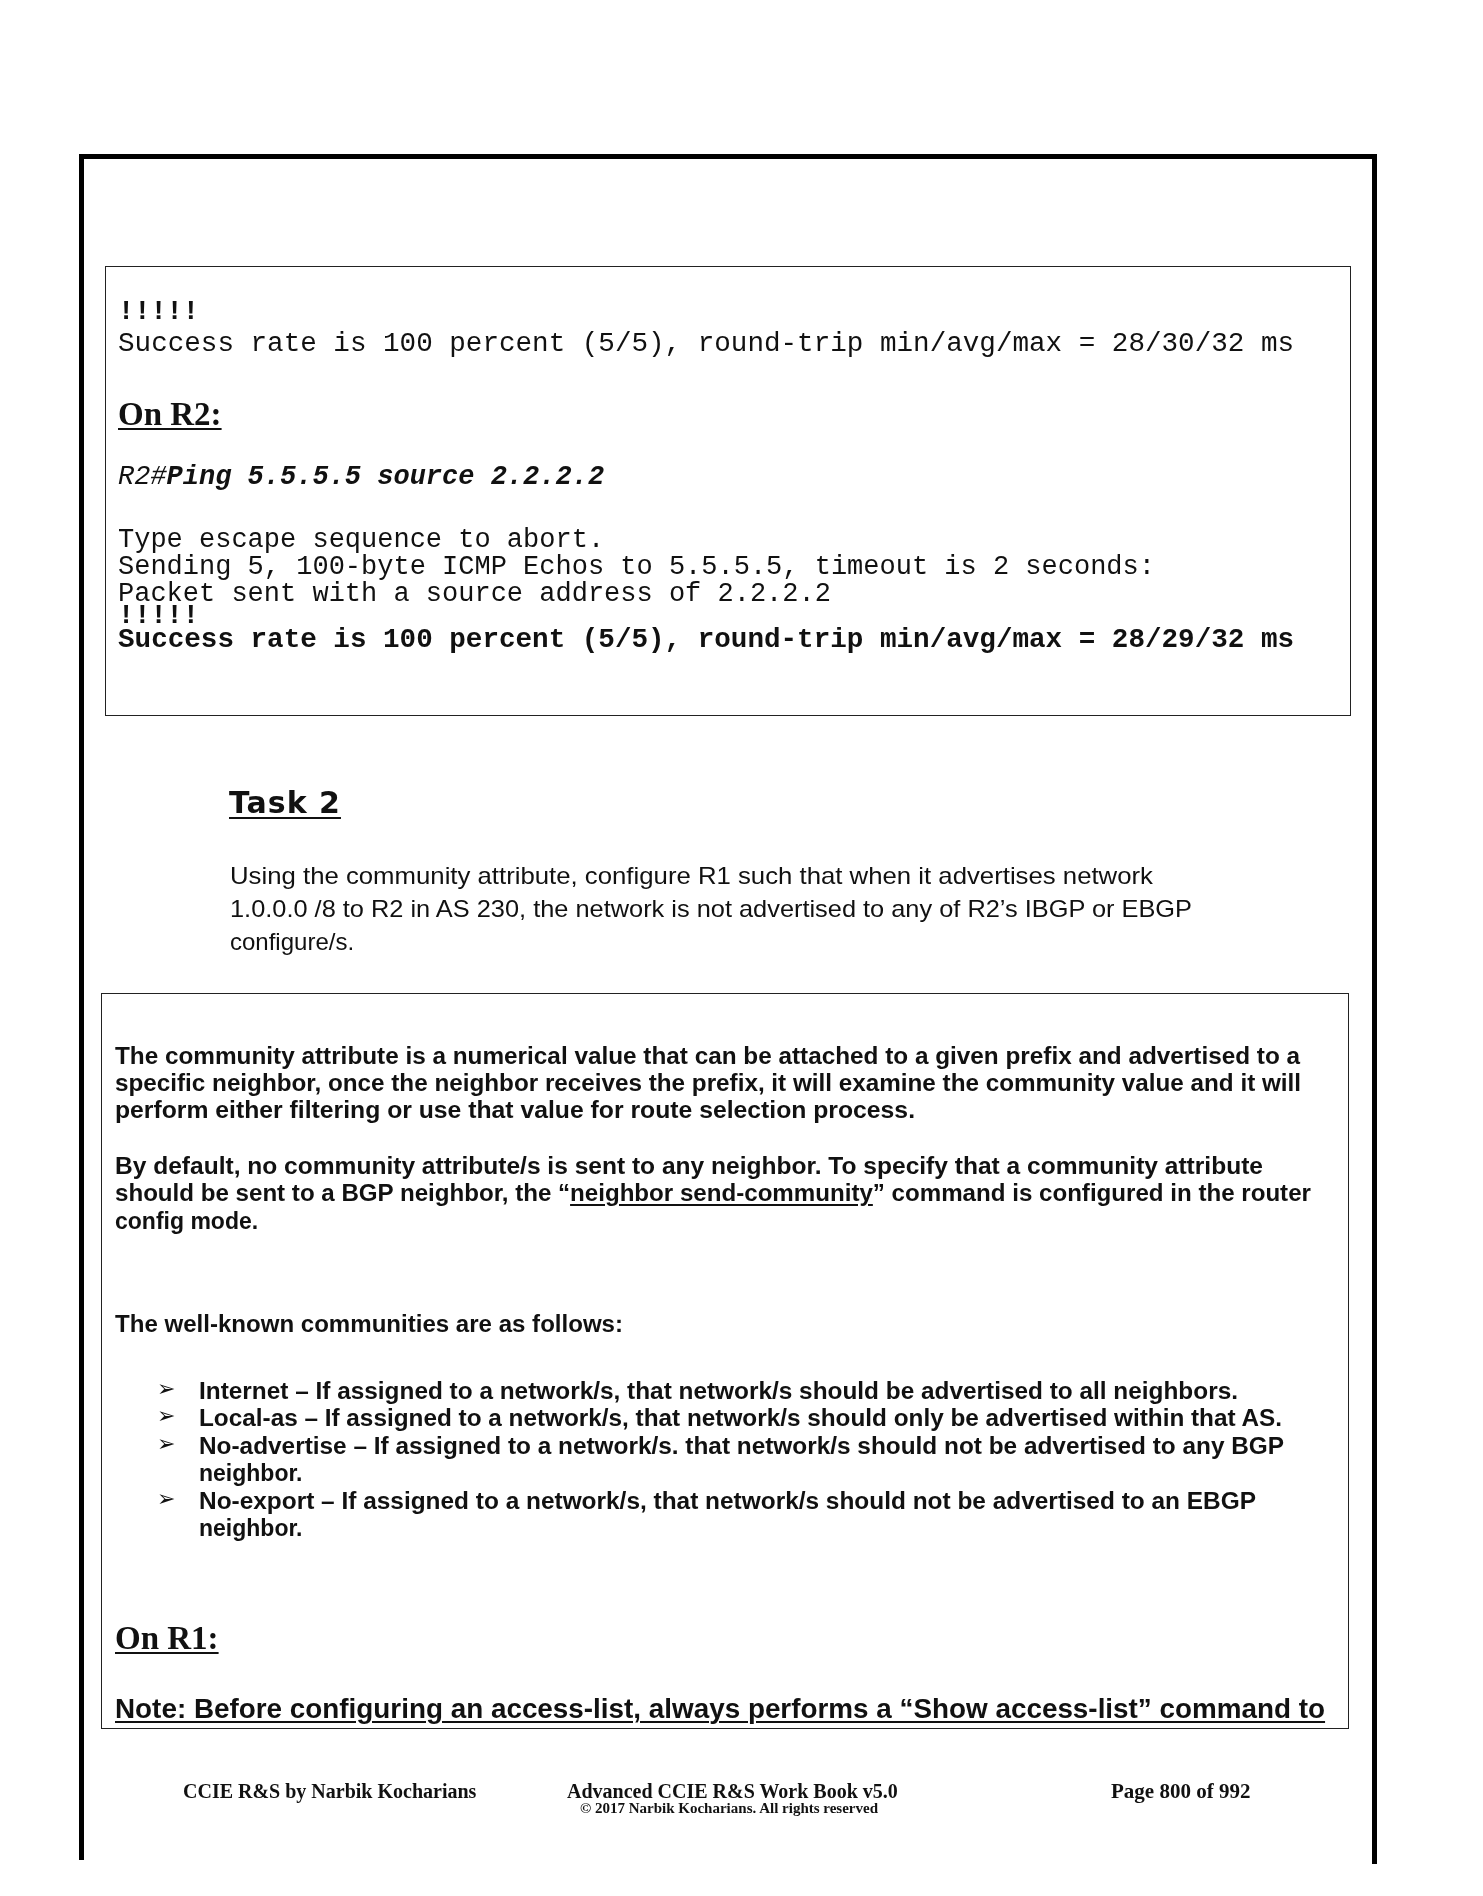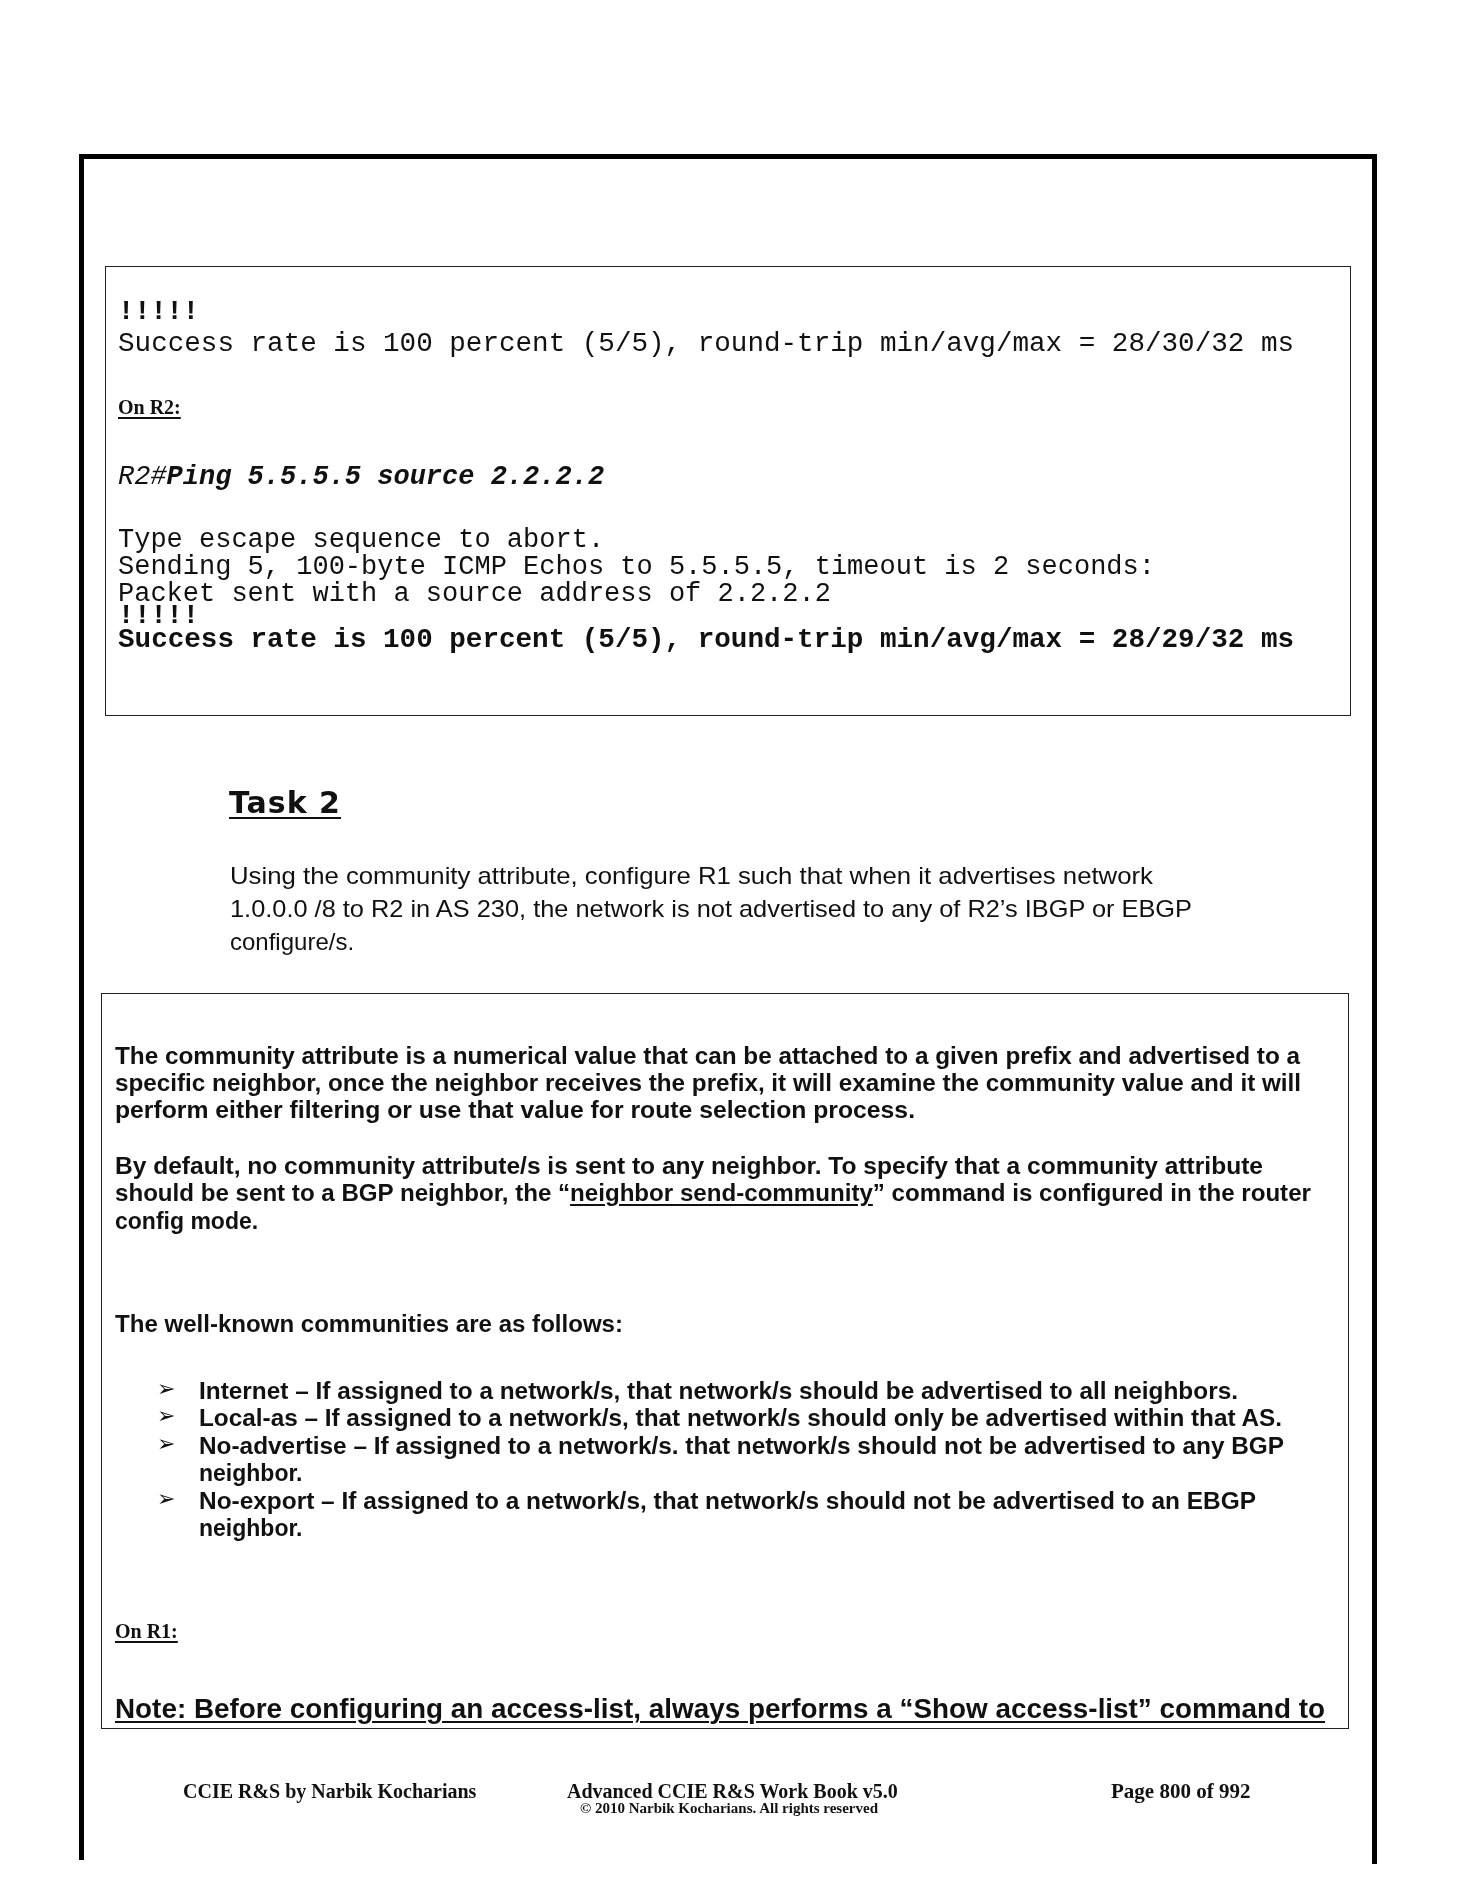--- a/index.html
+++ b/index.html
@@ -13,7 +13,7 @@
   .box2 { left: 101px; top: 993px; width: 1248px; height: 736px; }
   .mono { font-family: "Liberation Mono", monospace; font-size: 27px; line-height: 32px; transform-origin: 0 0; }
   .mono b { font-weight: bold; }
-  .serif-h { font-family: "Liberation Serif", serif; font-weight: bold; font-size: 20px; text-decoration: underline; text-decoration-thickness: 2px; text-underline-offset: 3px; }
+  .serif-h { font-family: "Liberation Serif", serif; font-weight: bold; font-size: 33px; text-decoration: underline; text-decoration-thickness: 2px; text-underline-offset: 3px; }
   .task-h { font-family: "DejaVu Sans", sans-serif; font-weight: bold; font-size: 30px; text-decoration: underline; text-decoration-thickness: 2px; text-underline-offset: 4px; letter-spacing: 1px; }
   .body-txt { font-family: "Liberation Sans", sans-serif; font-size: 24px; transform-origin: 0 0; }
   .bold-txt { font-family: "Liberation Sans", sans-serif; font-weight: bold; font-size: 23px; transform-origin: 0 0; }

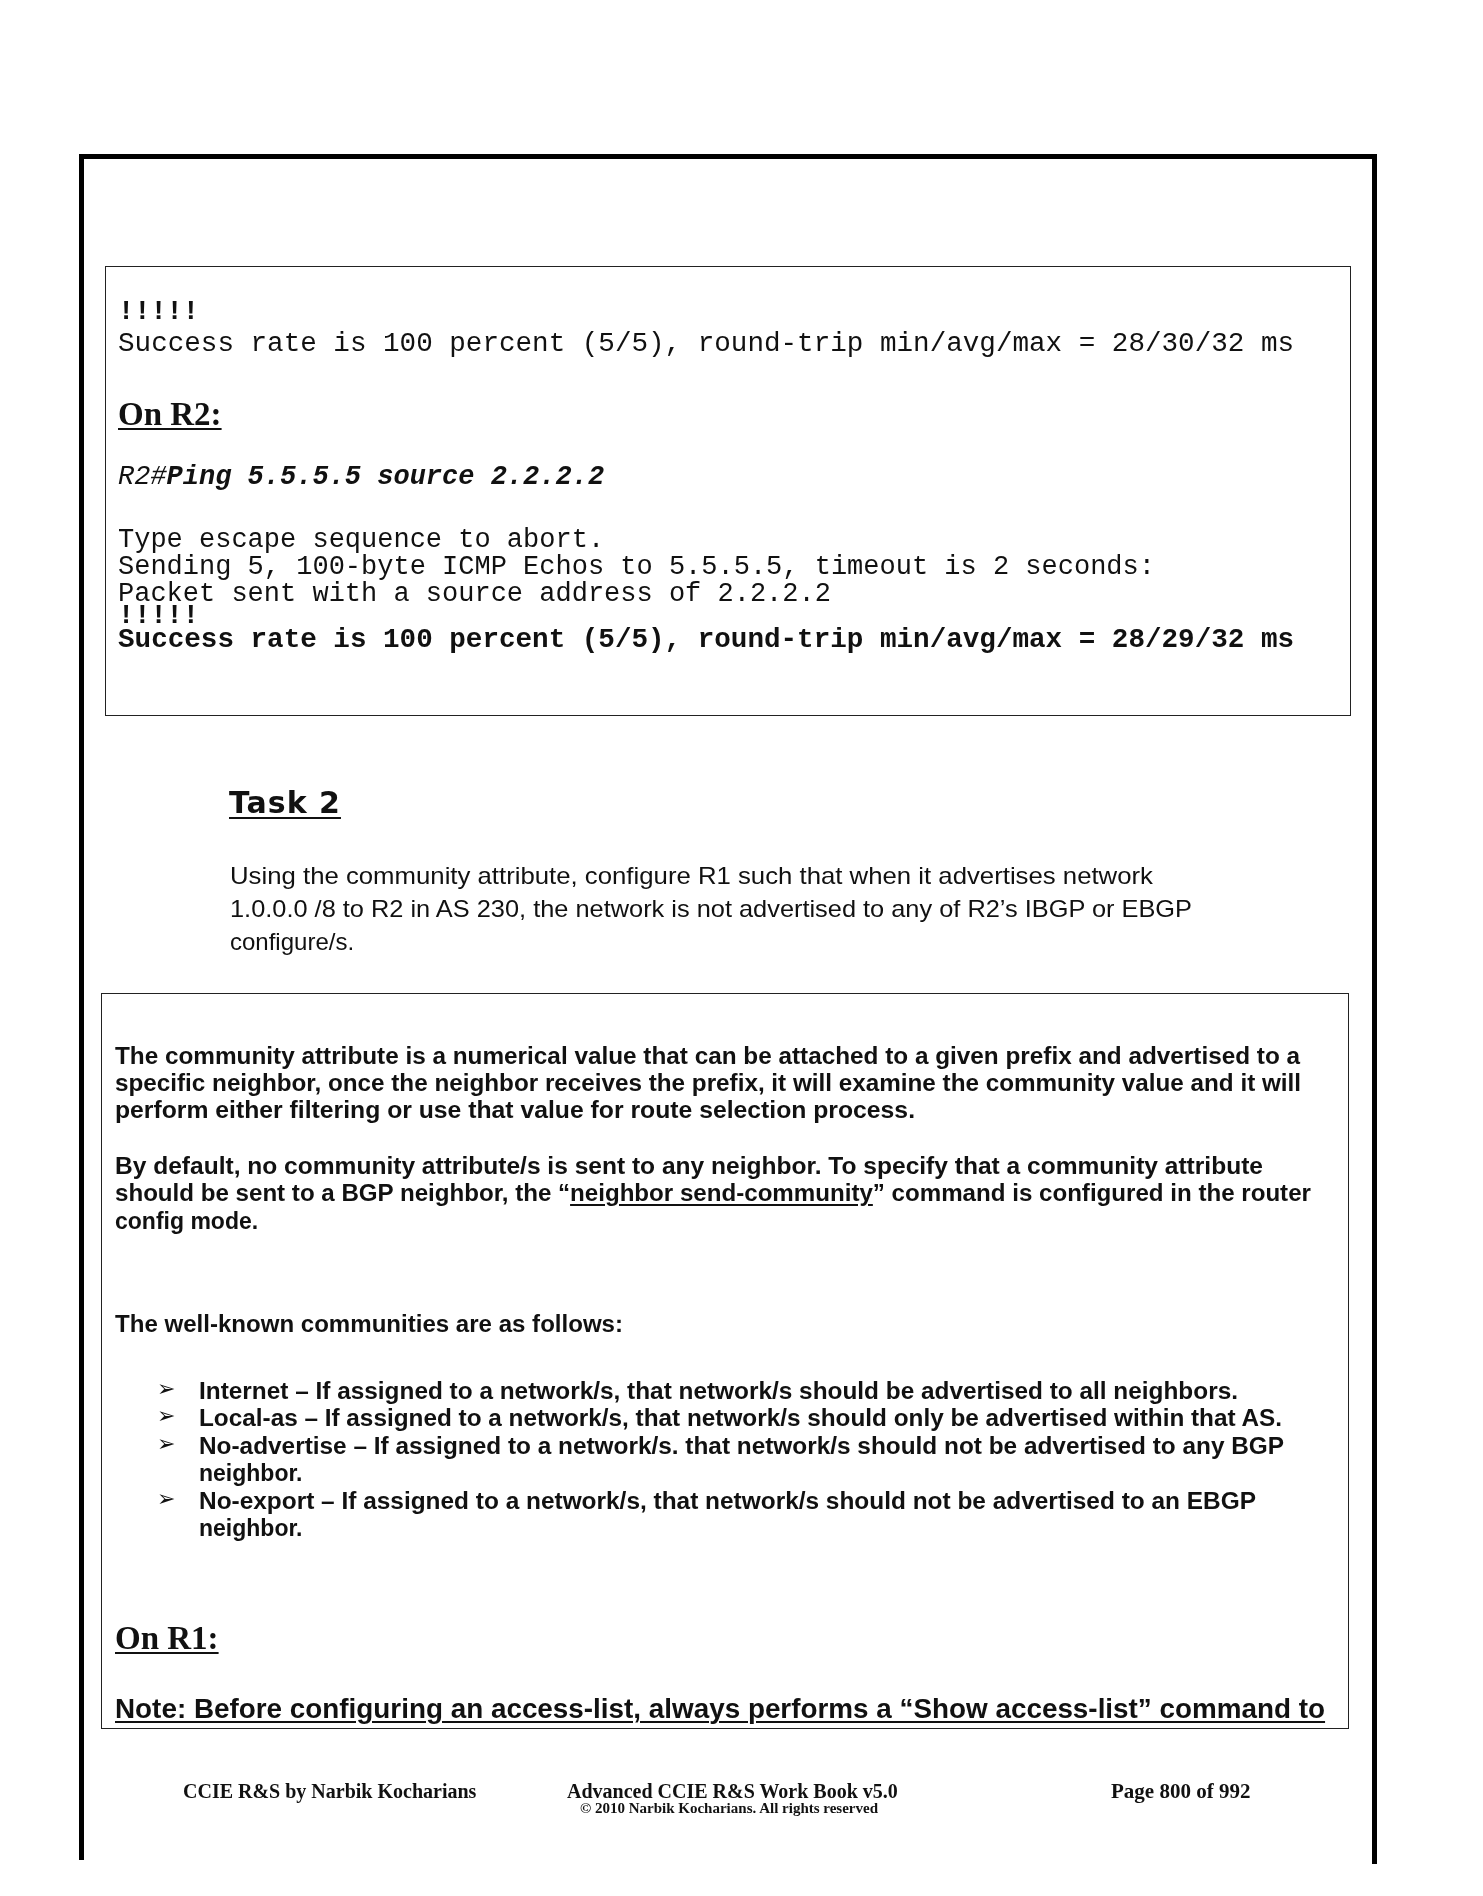--- a/index.html
+++ b/index.html
@@ -86,7 +86,7 @@
 
 <div class="abs footer" style="left:183px; top:1780px;">CCIE R&amp;S by Narbik Kocharians</div>
 <div class="abs footer" style="left:567px; top:1780px;">Advanced CCIE R&amp;S Work Book v5.0</div>
-<div class="abs footer-small" style="left:580px; top:1800px;">© 2010 Narbik Kocharians. All rights reserved</div>
+<div class="abs footer-small" style="left:580px; top:1800px;">© 2017 Narbik Kocharians. All rights reserved</div>
 <div class="abs footer-page" style="left:1111px; top:1779px;">Page 800 of 992</div>
 
 </body></html>

